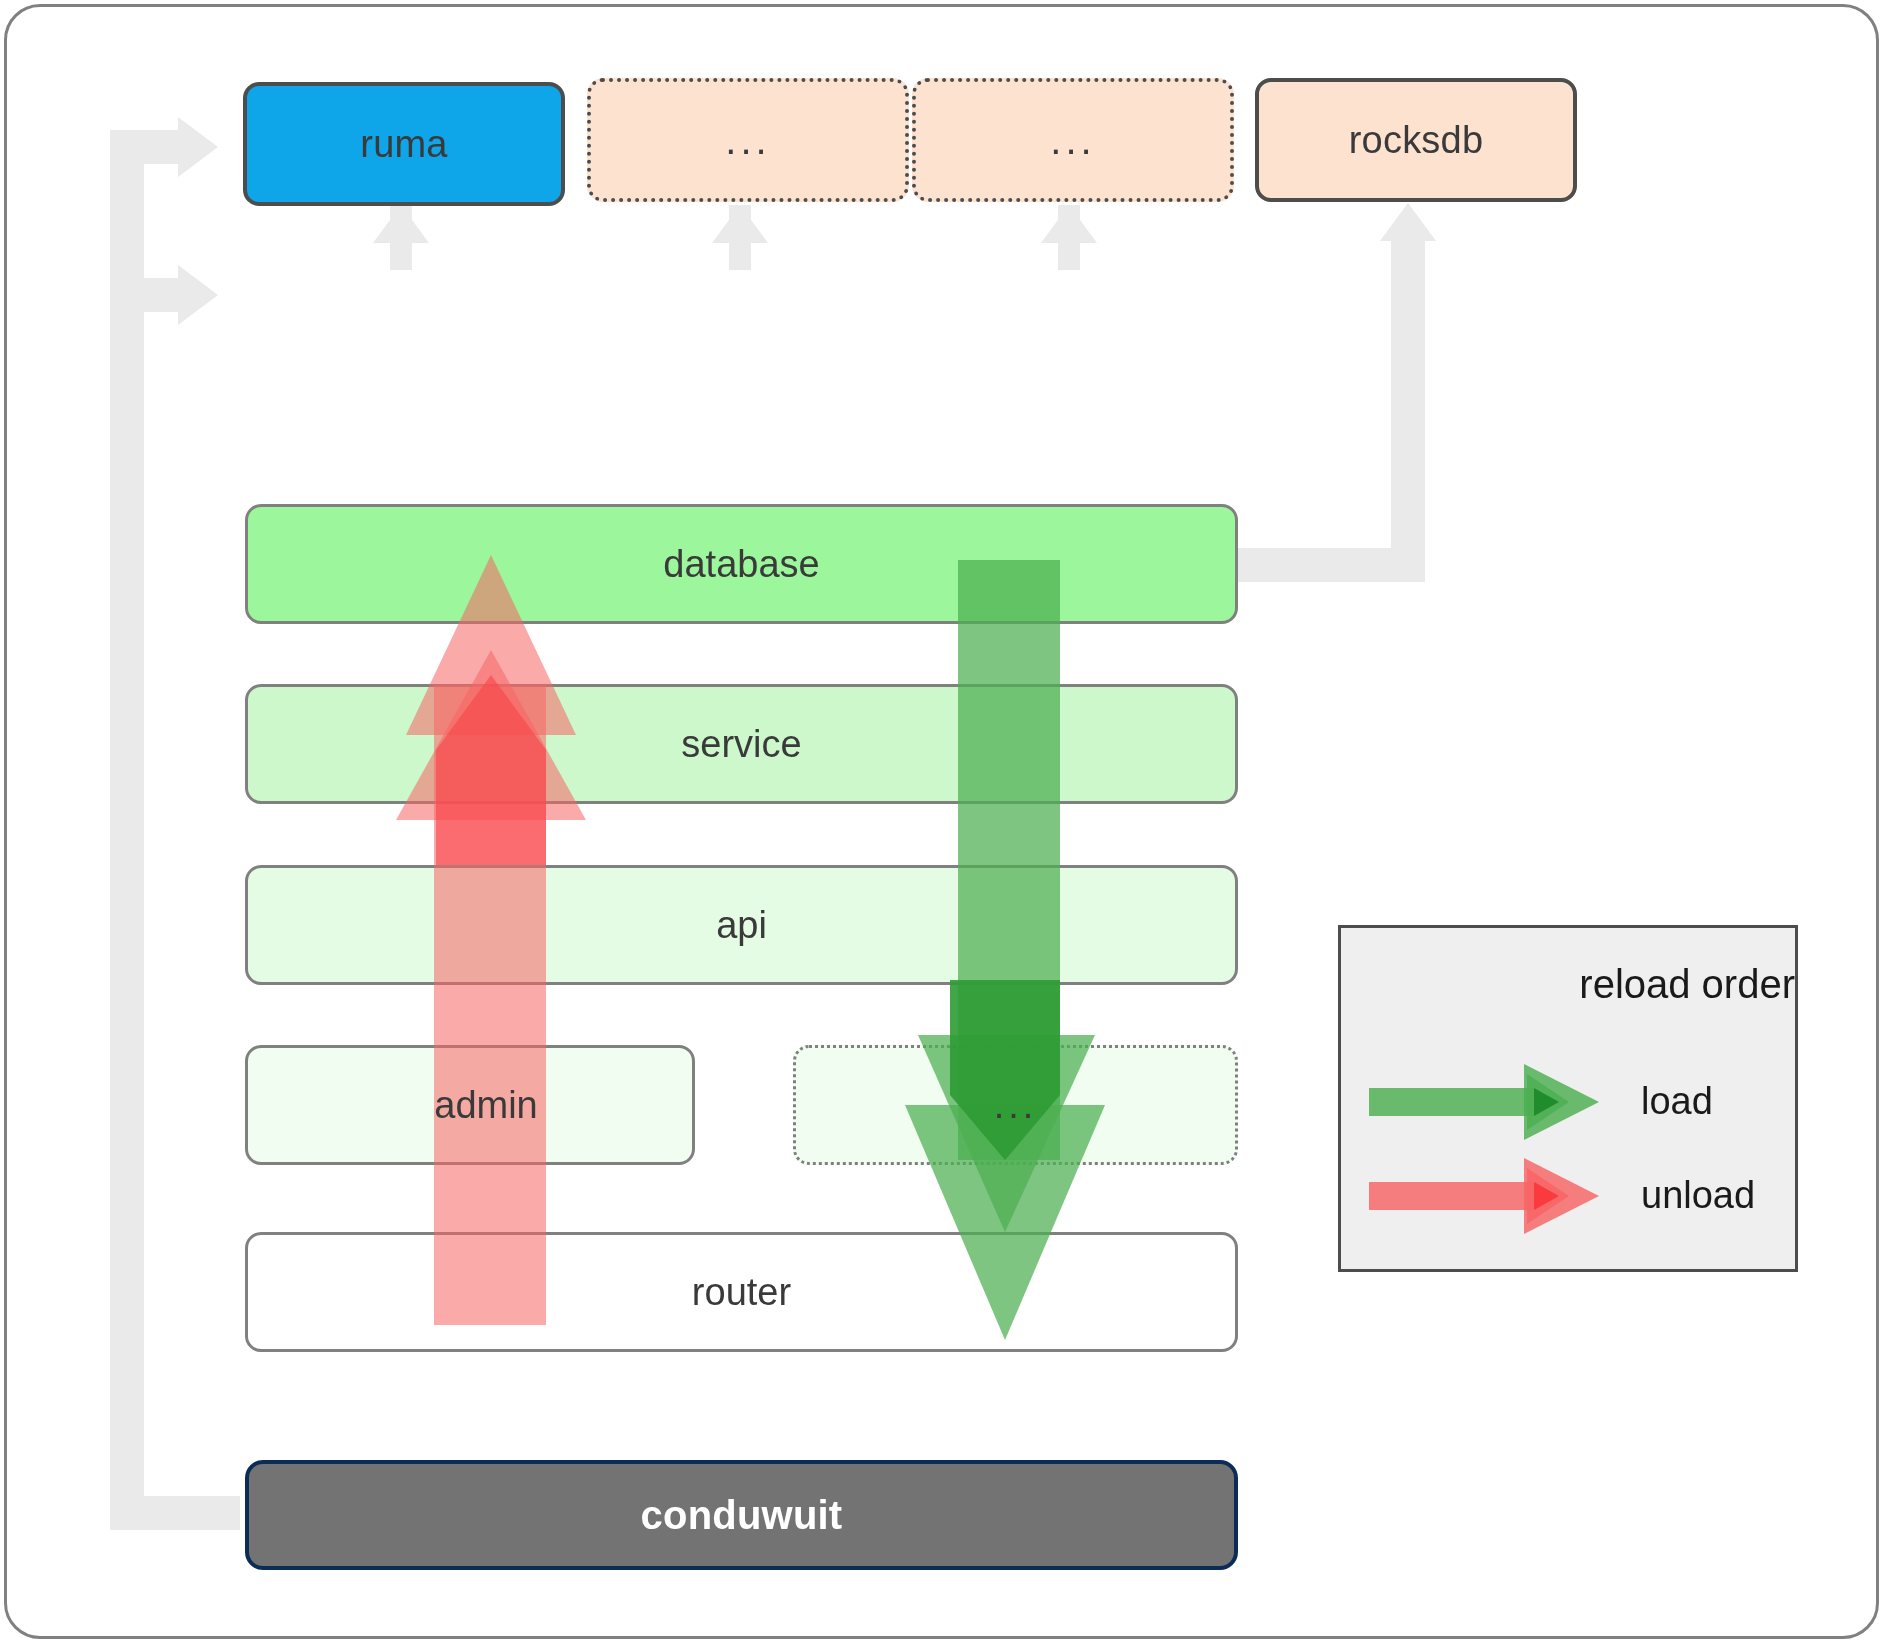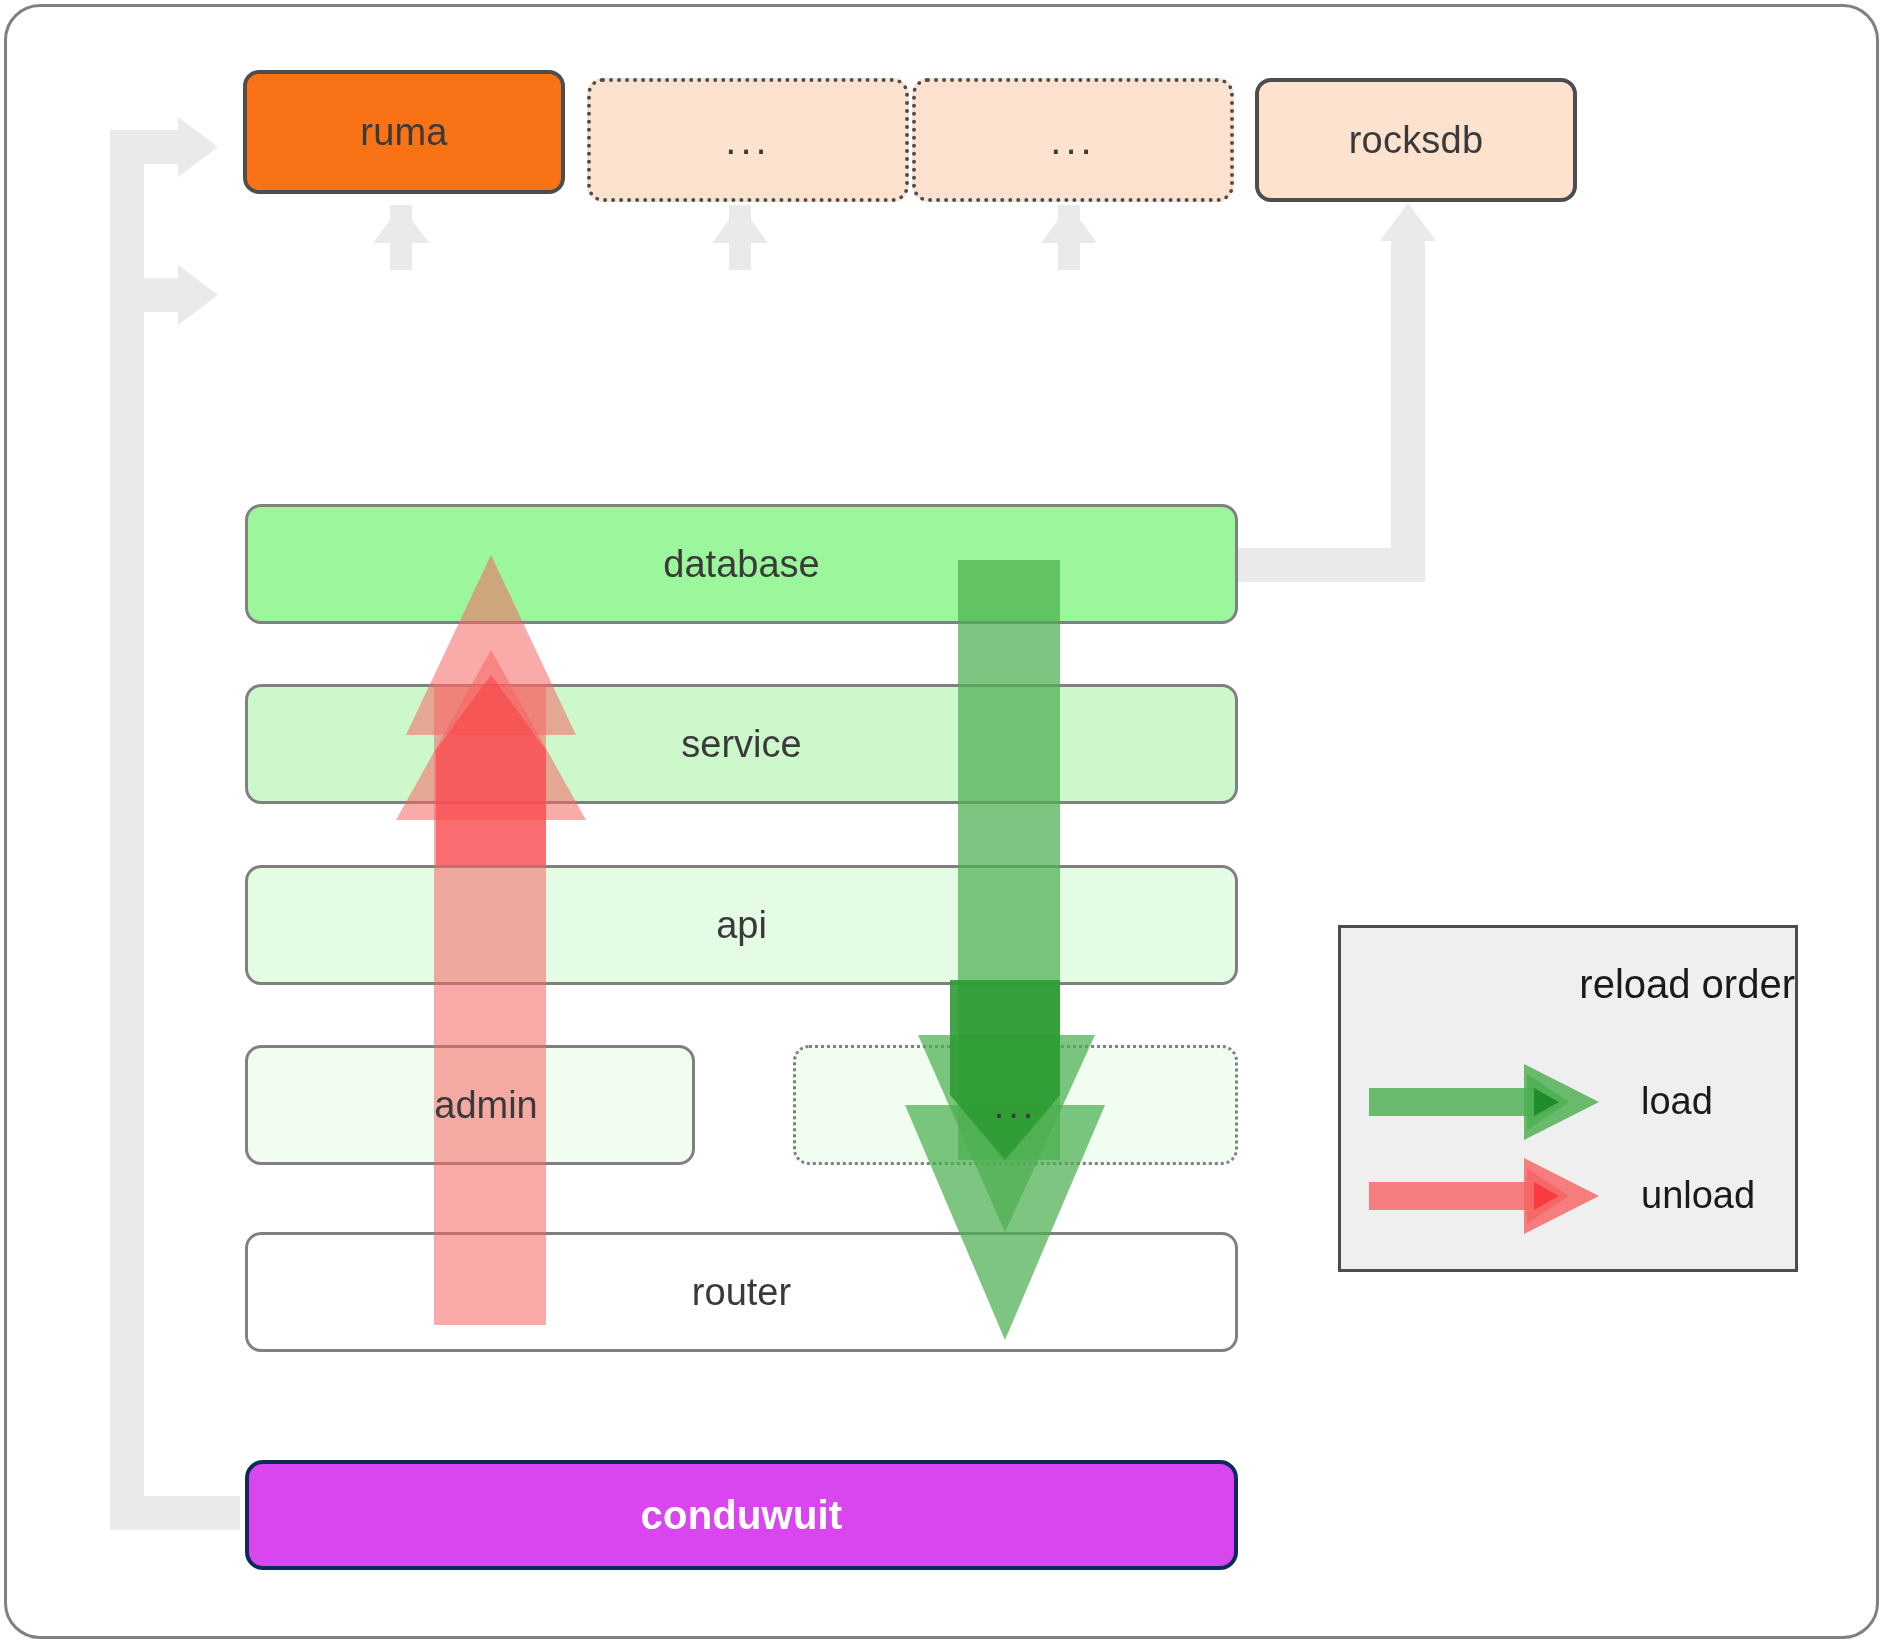--- a/index.html
+++ b/index.html
@@ -130,7 +130,7 @@
   <div class="gray-conn" style="left:1391px; top:240px; width:34px; height:330px;"></div>
   <div class="gray-head-up" style="left:1380px; top:203px;"></div>
 
-  <div class="node solid-dark" style="left:243px; top:70px; width:322px; height:124px; background:#f97316;">
+  <div class="node solid-dark" style="left:243px; top:82px; width:322px; height:124px; background:#0ea5e9;">
     <span class="lbl">ruma</span>
   </div>
 

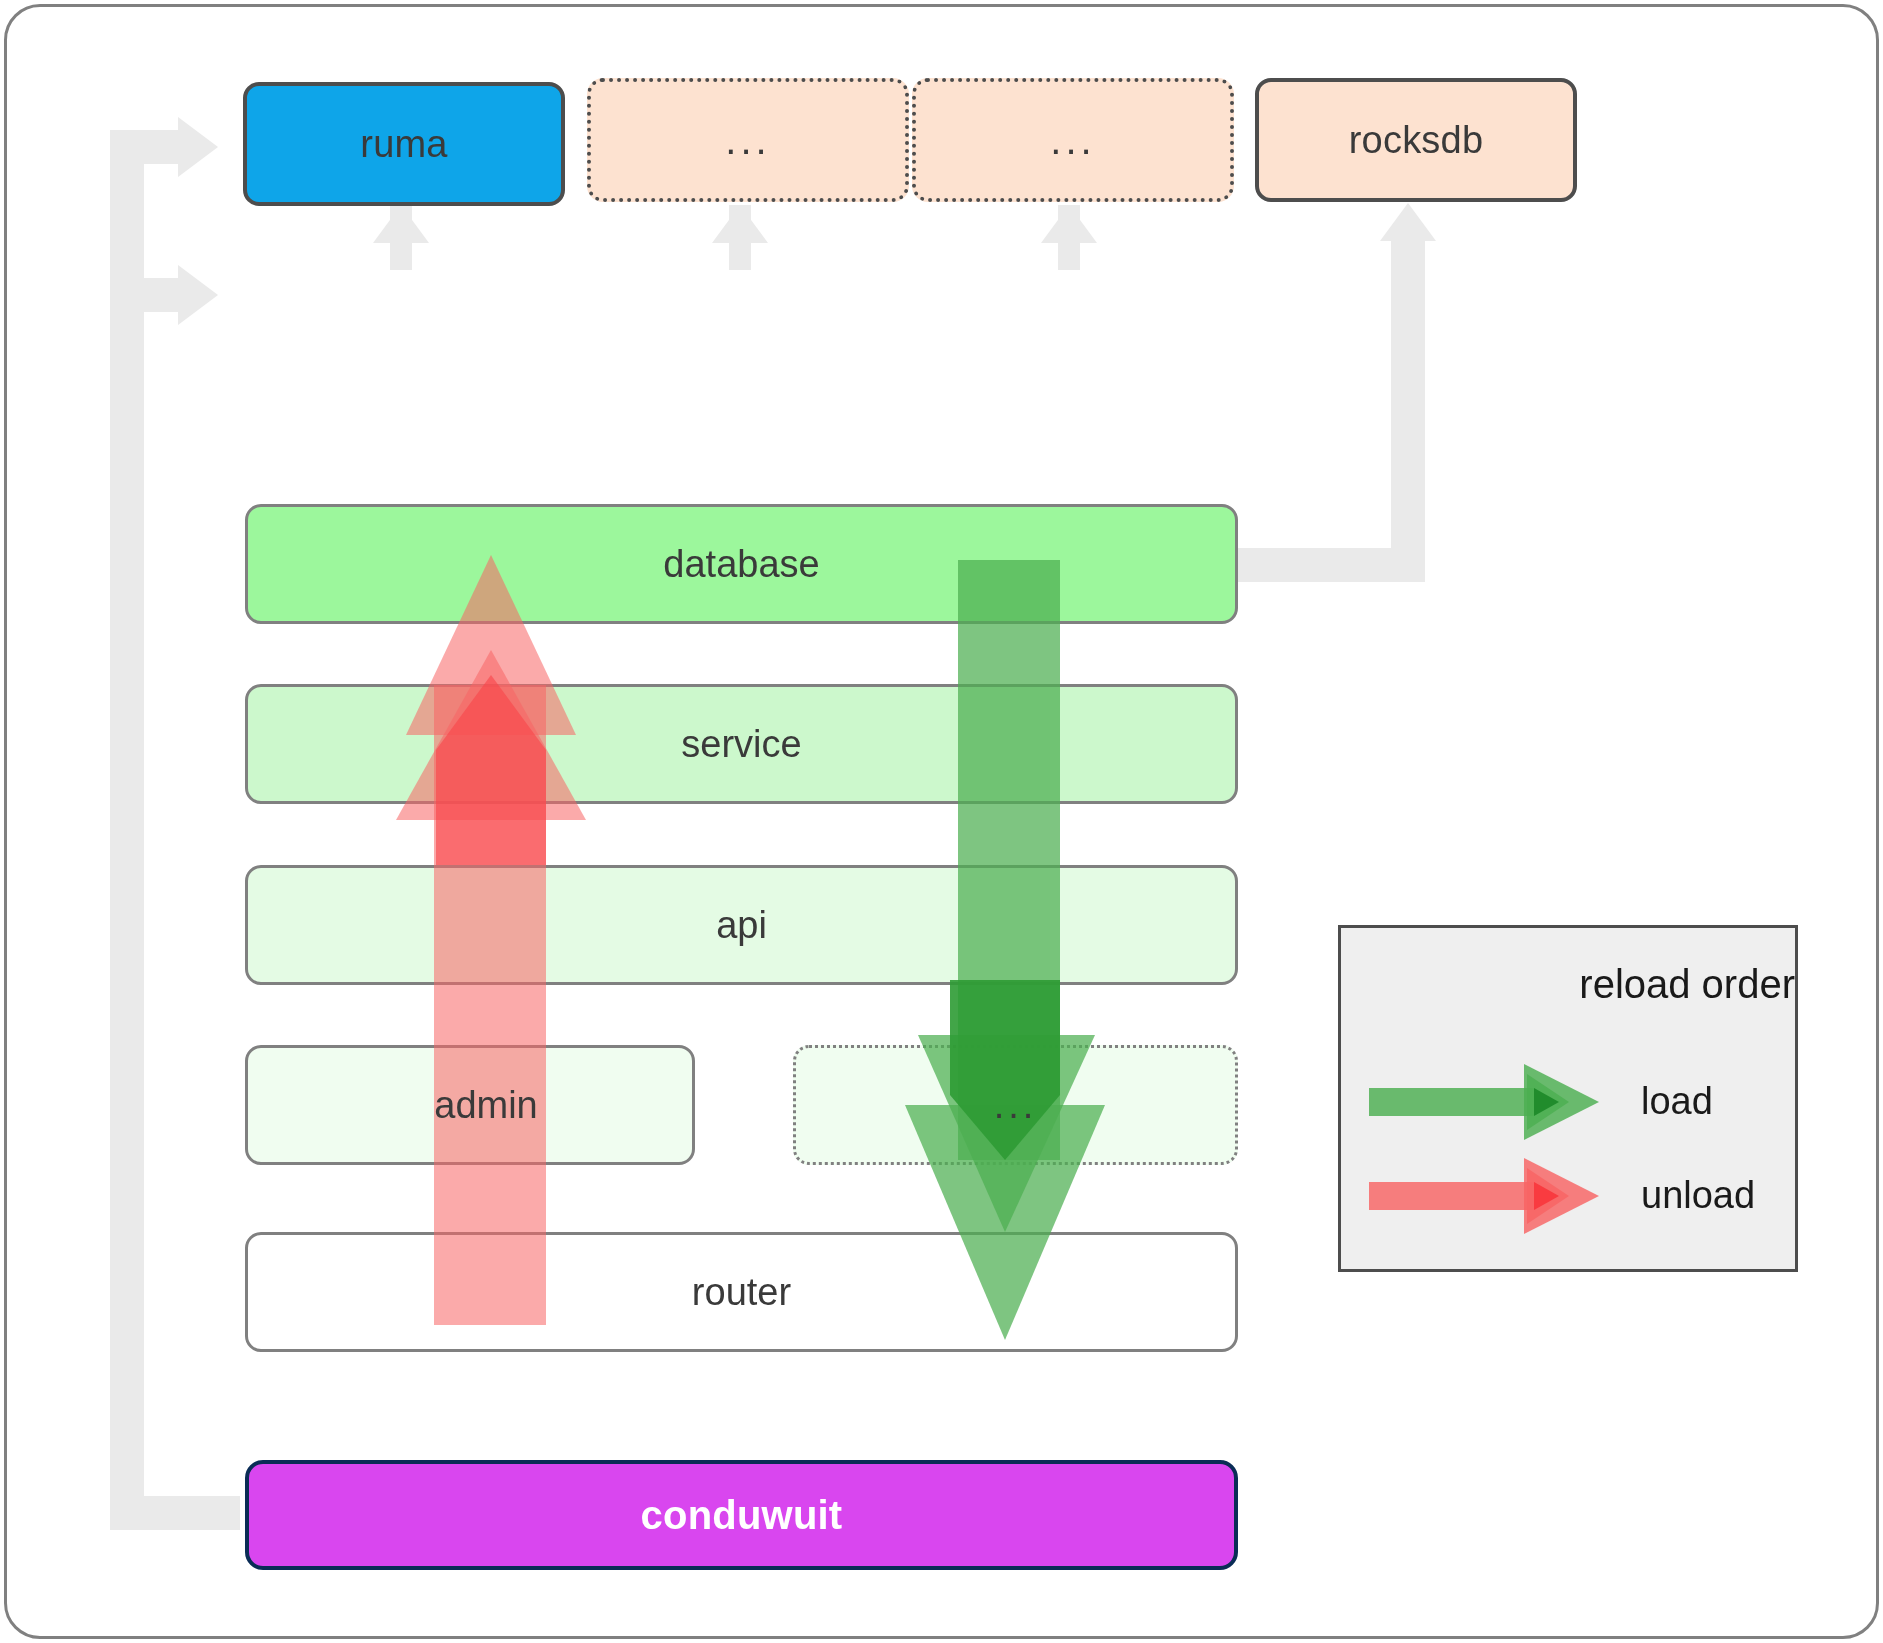--- a/index.html
+++ b/index.html
@@ -196,7 +196,7 @@
   <div class="stack-label ellipsis" style="left:793px; top:1045px; width:445px; height:120px; display:flex; align-items:center; justify-content:center;">...</div>
   <div class="stack-label" style="left:245px; top:1232px; width:993px; height:120px; display:flex; align-items:center; justify-content:center;border-radius:10px;">router</div>
 
-  <div class="node" style="left:245px; top:1460px; width:993px; height:110px; background:#d946ef; border:4px solid #0a2c56; border-radius:18px; color:#ffffff; font-weight:bold; font-size:40px;">
+  <div class="node" style="left:245px; top:1460px; width:993px; height:110px; background:#737373; border:4px solid #0a2c56; border-radius:18px; color:#ffffff; font-weight:bold; font-size:40px;">
     <span class="lbl">conduwuit</span>
   </div>
 

